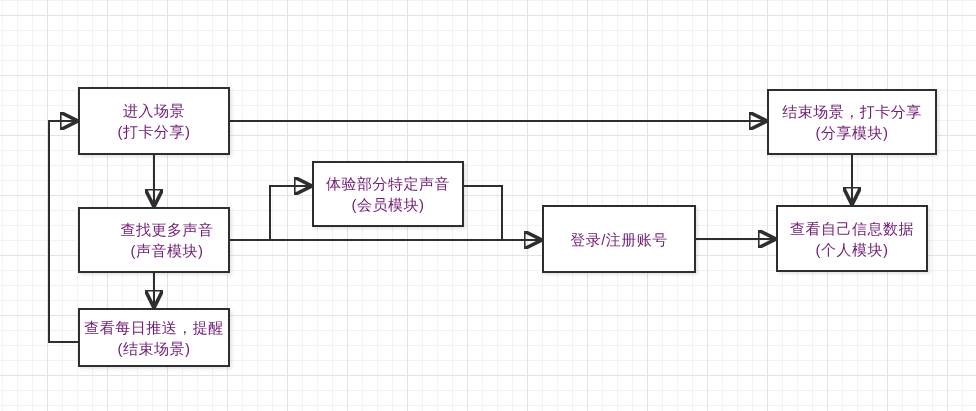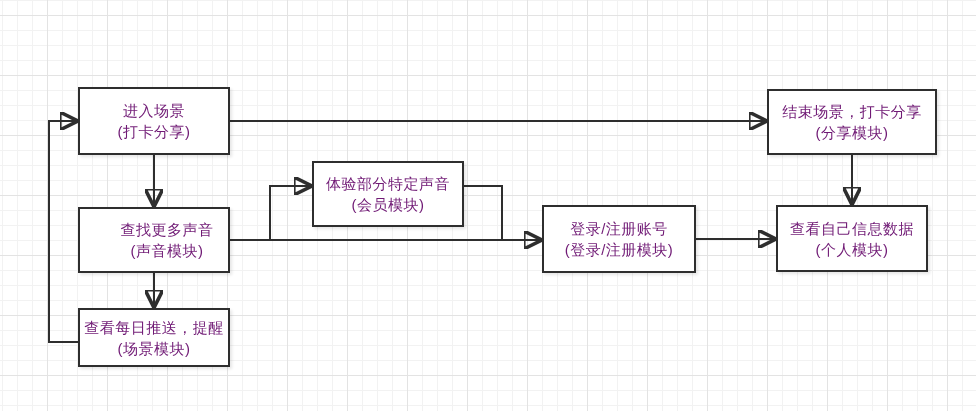--- a/index.html
+++ b/index.html
@@ -114,7 +114,6 @@
 
   <div class="node node-login">
     <div>登录/注册账号</div>
-    <div>(登录/注册模块)</div>
   </div>
 
   <div class="node node-end-scene">

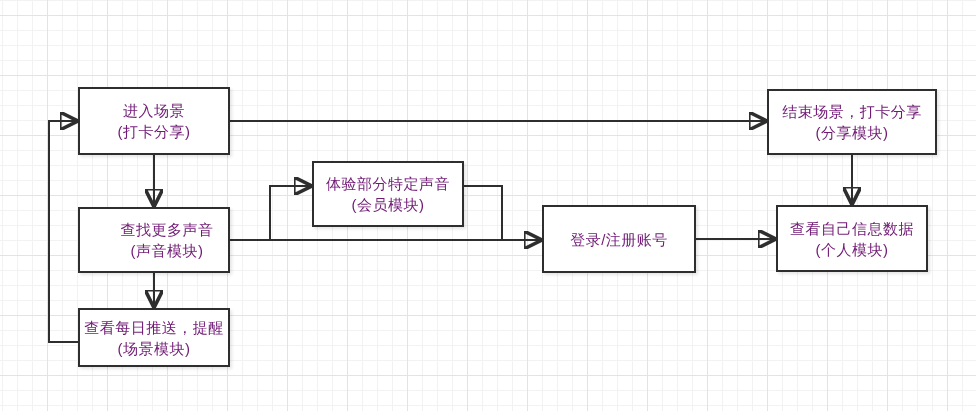--- a/index.html
+++ b/index.html
@@ -104,7 +104,7 @@
 
   <div class="node node-daily-push">
     <div>查看每日推送，提醒</div>
-    <div>(场景模块)</div>
+    <div>(结束场景)</div>
   </div>
 
   <div class="node node-member-sounds">

